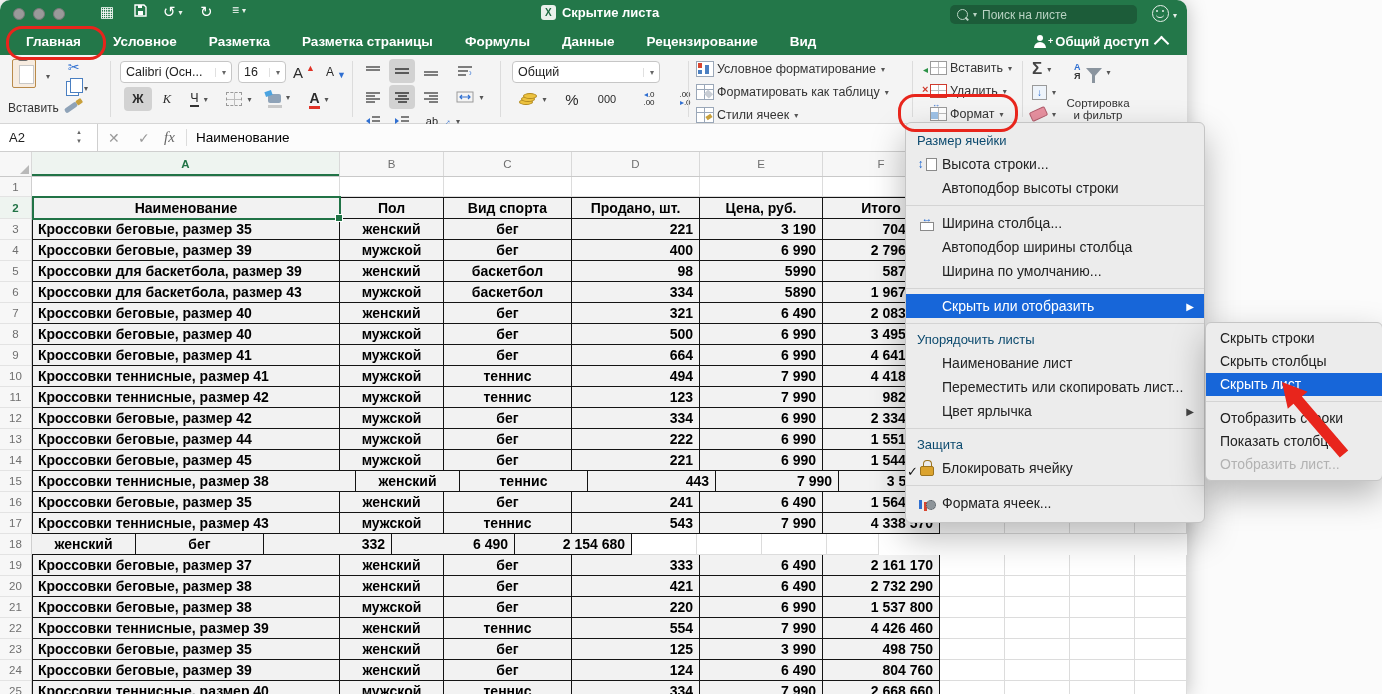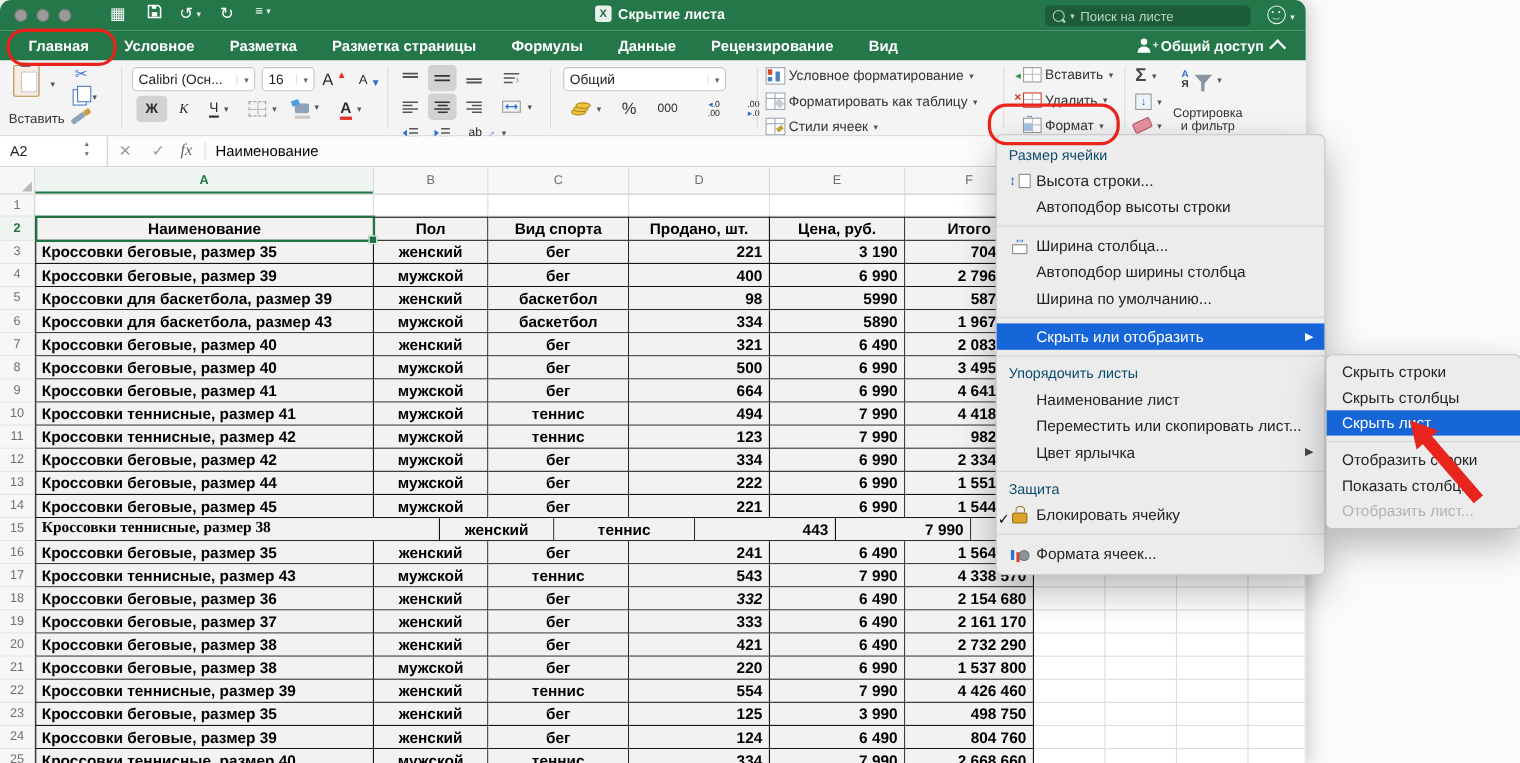--- a/index.html
+++ b/index.html
@@ -635,7 +635,7 @@
           </div>
           <div class="row rr">
             <div class="rn">15</div>
-            <div class="cell tcell al first" style="width: 368px; font-family: Liberation Serif, serif;">Кроссовки теннисные, размер 38</div>
+            <div class="cell tcell al first" style="width: 324px;">Кроссовки теннисные, размер 38</div>
             <div class="cell tcell ac" style="width: 104px;">женский</div>
             <div class="cell tcell ac" style="width: 128px;">теннис</div>
             <div class="cell tcell ar" style="width: 128px;">443</div>

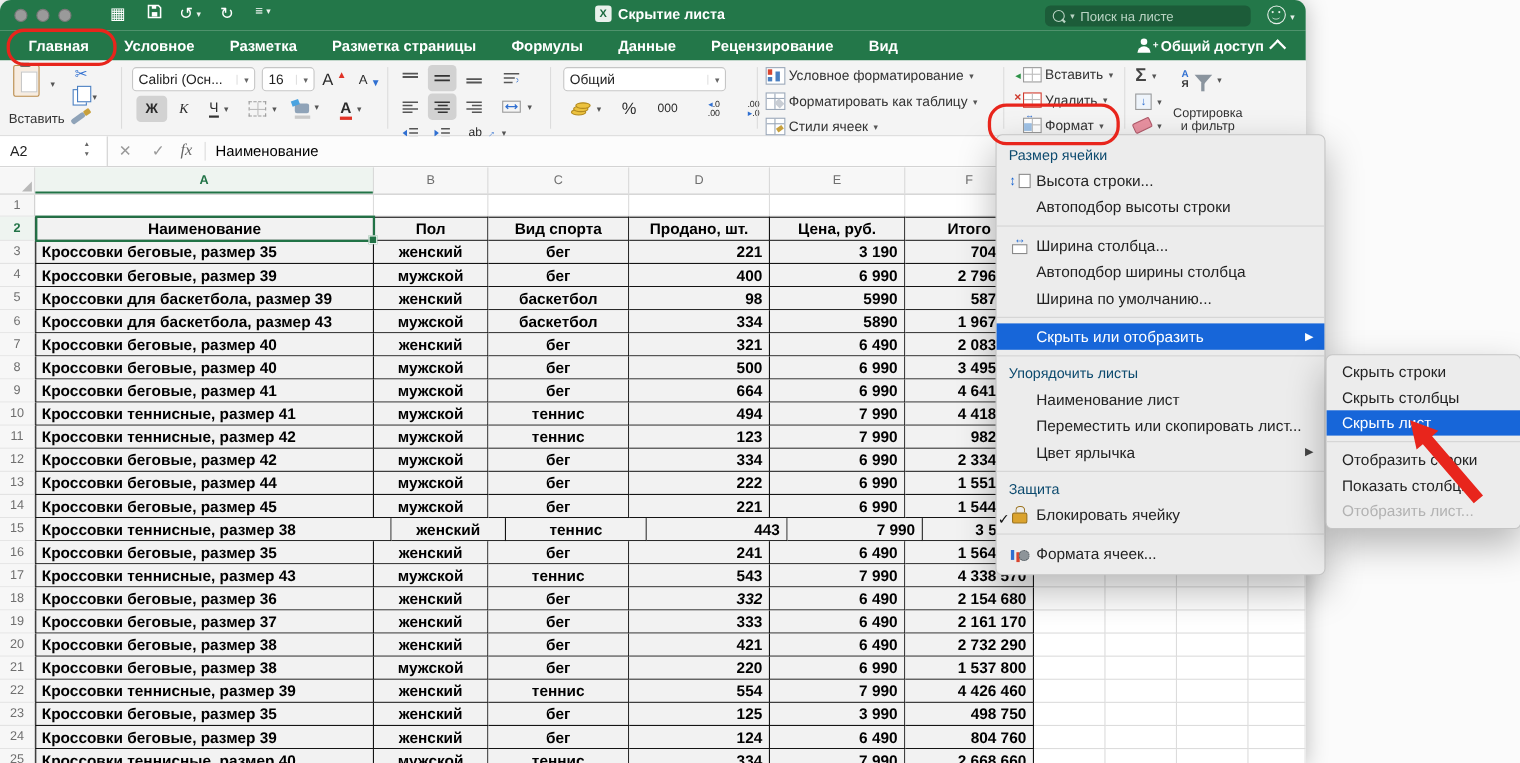--- a/index.html
+++ b/index.html
@@ -674,7 +674,6 @@
           </div>
           <div class="row rr">
             <div class="rn">18</div>
-            <div class="cell tcell al first" style="width: 308px;">Кроссовки беговые, размер 36</div>
             <div class="cell tcell ac" style="width: 104px;">женский</div>
             <div class="cell tcell ac" style="width: 128px;">бег</div>
             <div class="cell tcell ar" style="width: 128px; font-style: italic;">332</div>

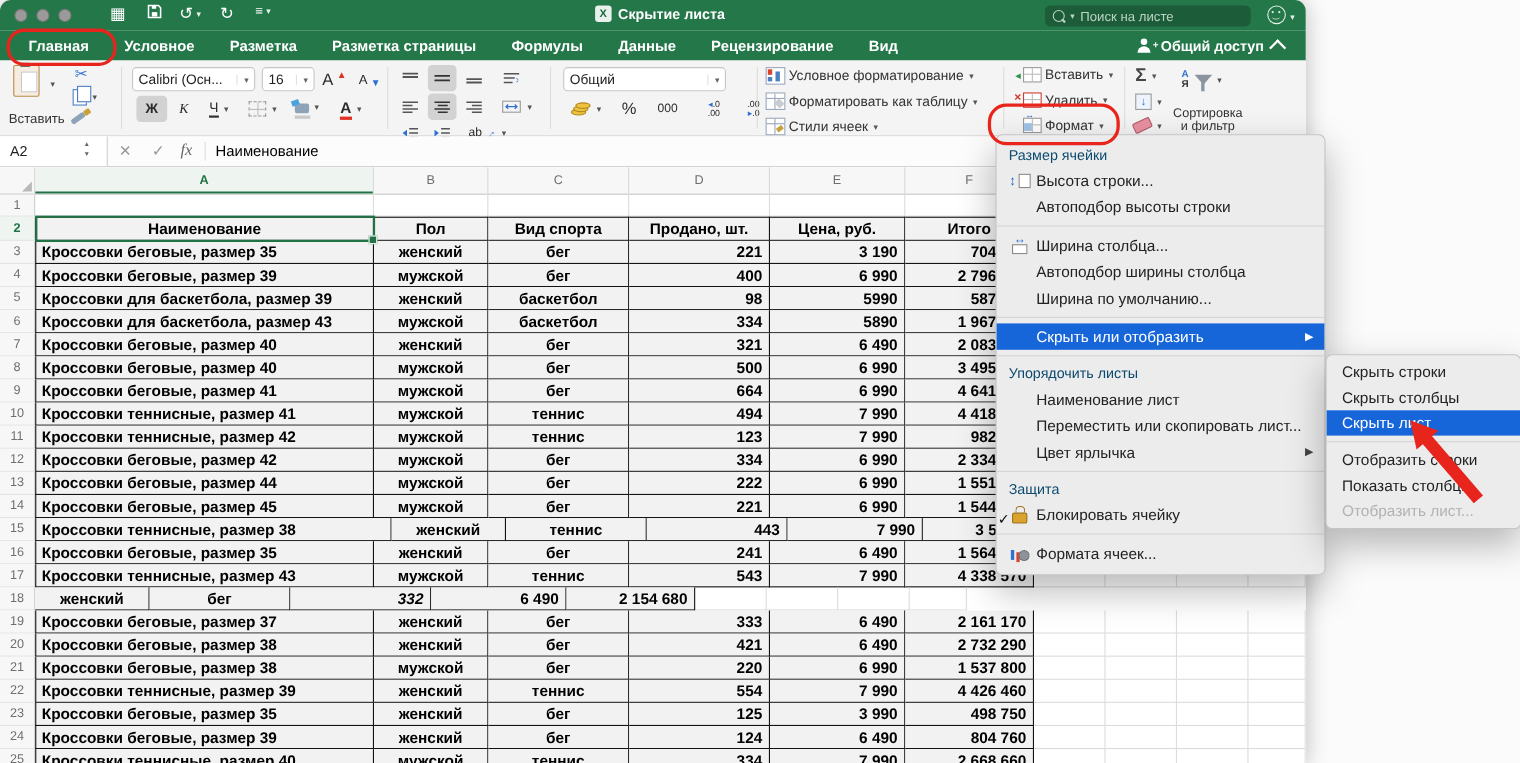--- a/index.html
+++ b/index.html
@@ -676,7 +676,7 @@
             <div class="rn">18</div>
             <div class="cell tcell ac" style="width: 104px;">женский</div>
             <div class="cell tcell ac" style="width: 128px;">бег</div>
-            <div class="cell tcell ar" style="width: 128px; font-style: italic;">332</div>
+            <div class="cell tcell ar" style="width: 128px;">332</div>
             <div class="cell tcell ar" style="width: 123px;">6 490</div>
             <div class="cell tcell ar" style="width: 117px;">2 154 680</div>
             <div class="cell" style="width: 65px;"></div>

